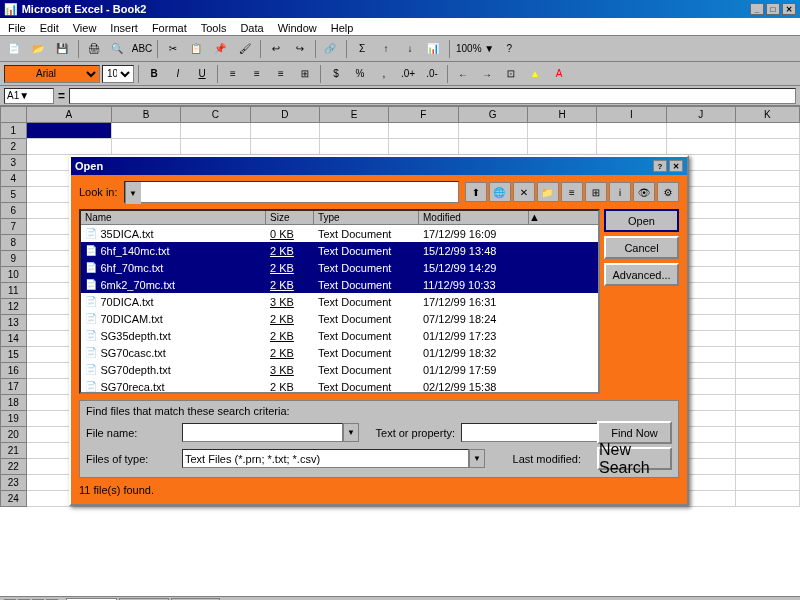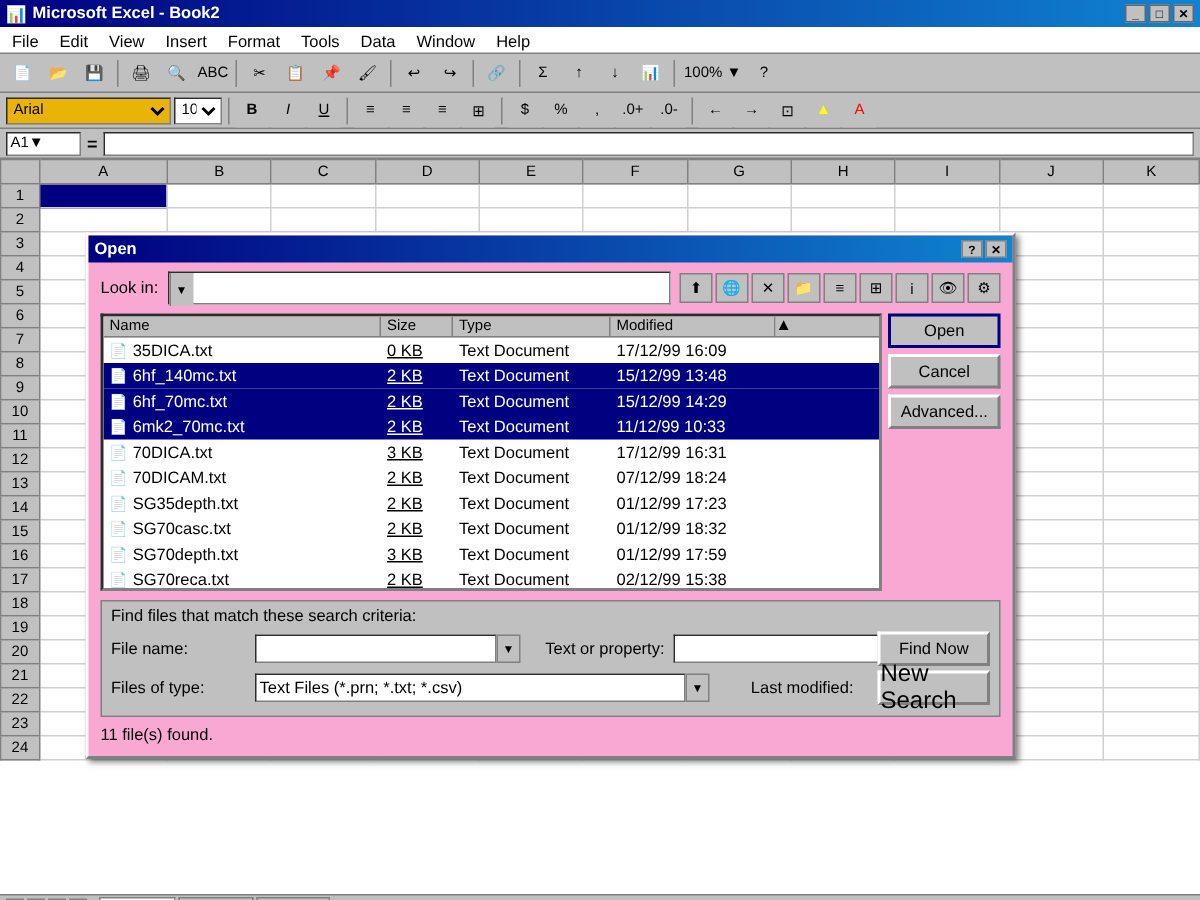--- a/index.html
+++ b/index.html
@@ -81,9 +81,10 @@
       gap: 2px;
     }
     .font-select {
-      width: 110px; height: 18px; font-size: 10px;
+      width: 96px; height: 18px; font-size: 10px;
       border: 1px inset #808080;
-      background: #eab308;
+      background: #f97316;
+      text-align: center;
     }
     .size-select {
       width: 32px; height: 18px; font-size: 10px;

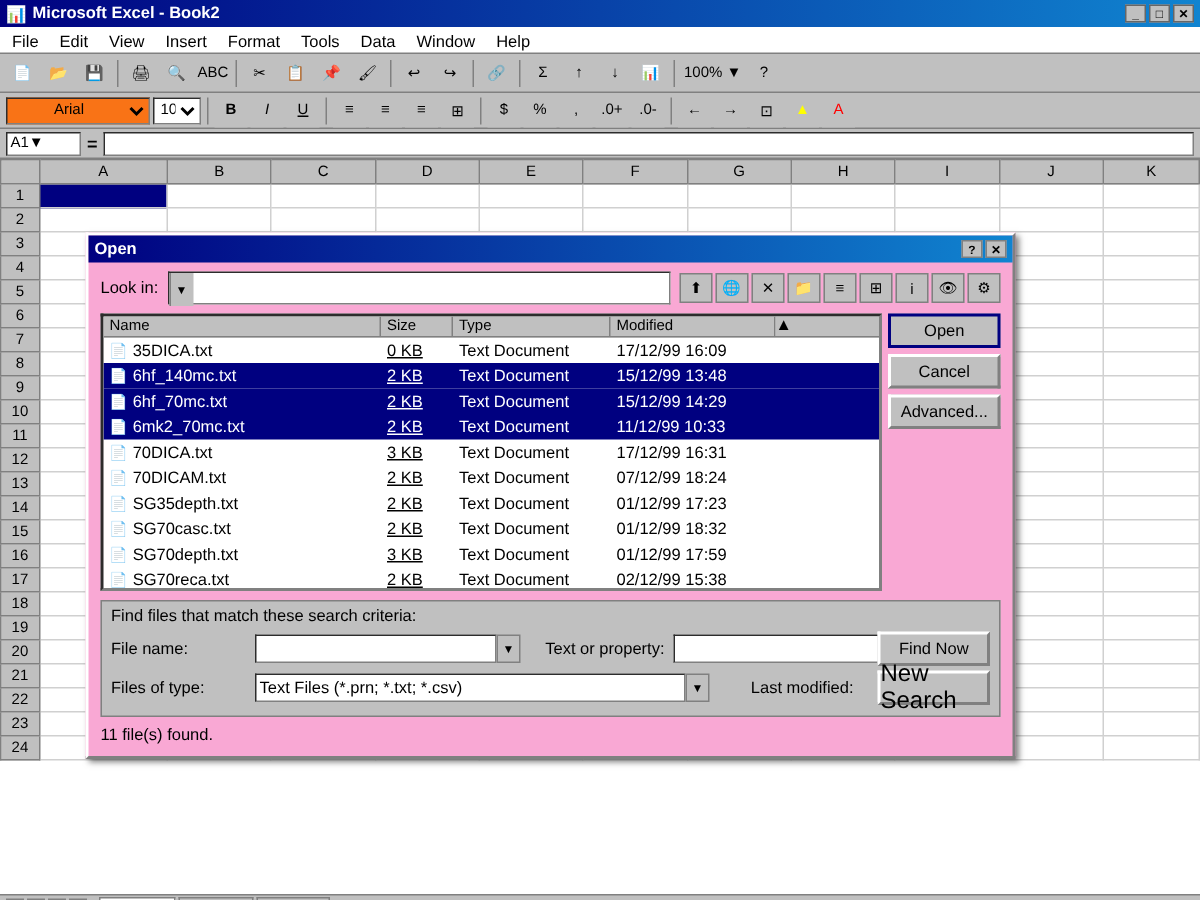--- a/index.html
+++ b/index.html
@@ -195,9 +195,9 @@
     .dialog {
       position: absolute;
       top: 155px;
-      left: 57px;
+      left: 69px;
       width: 620px;
-      background: #f9a8d4;
+      background: #f97316;
       border: 2px solid #808080;
       border-top: 2px solid white;
       border-left: 2px solid white;

